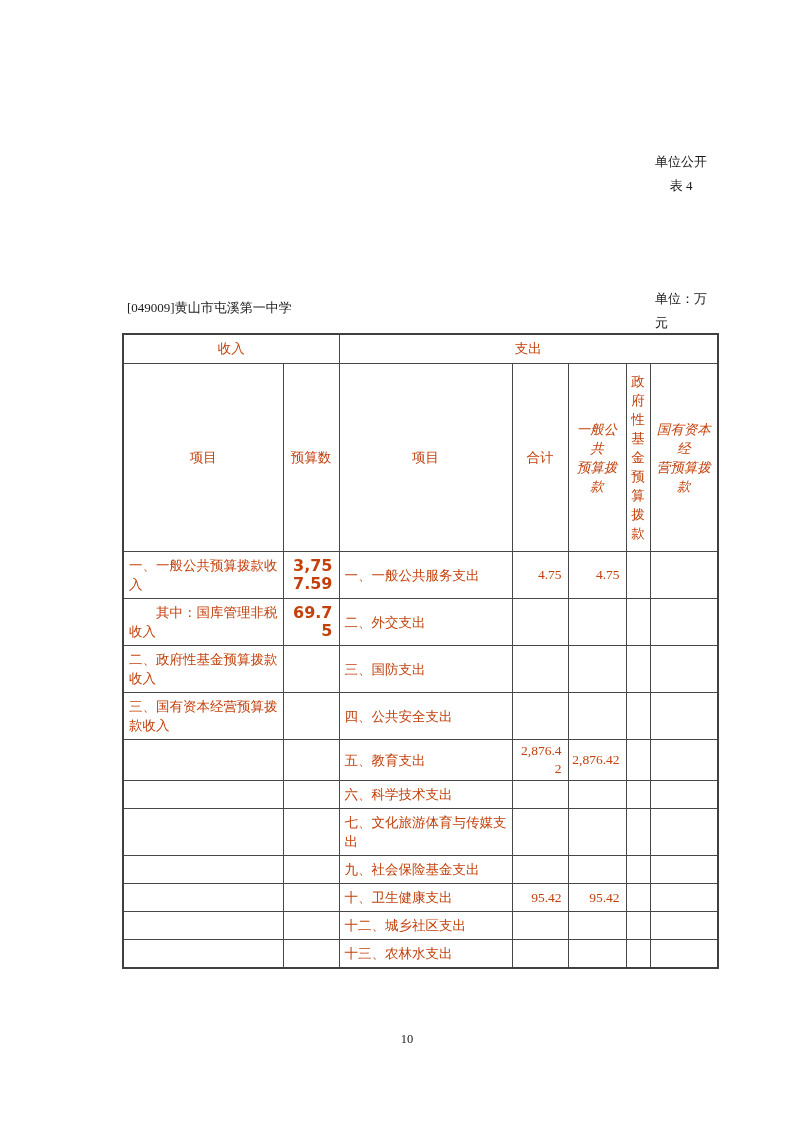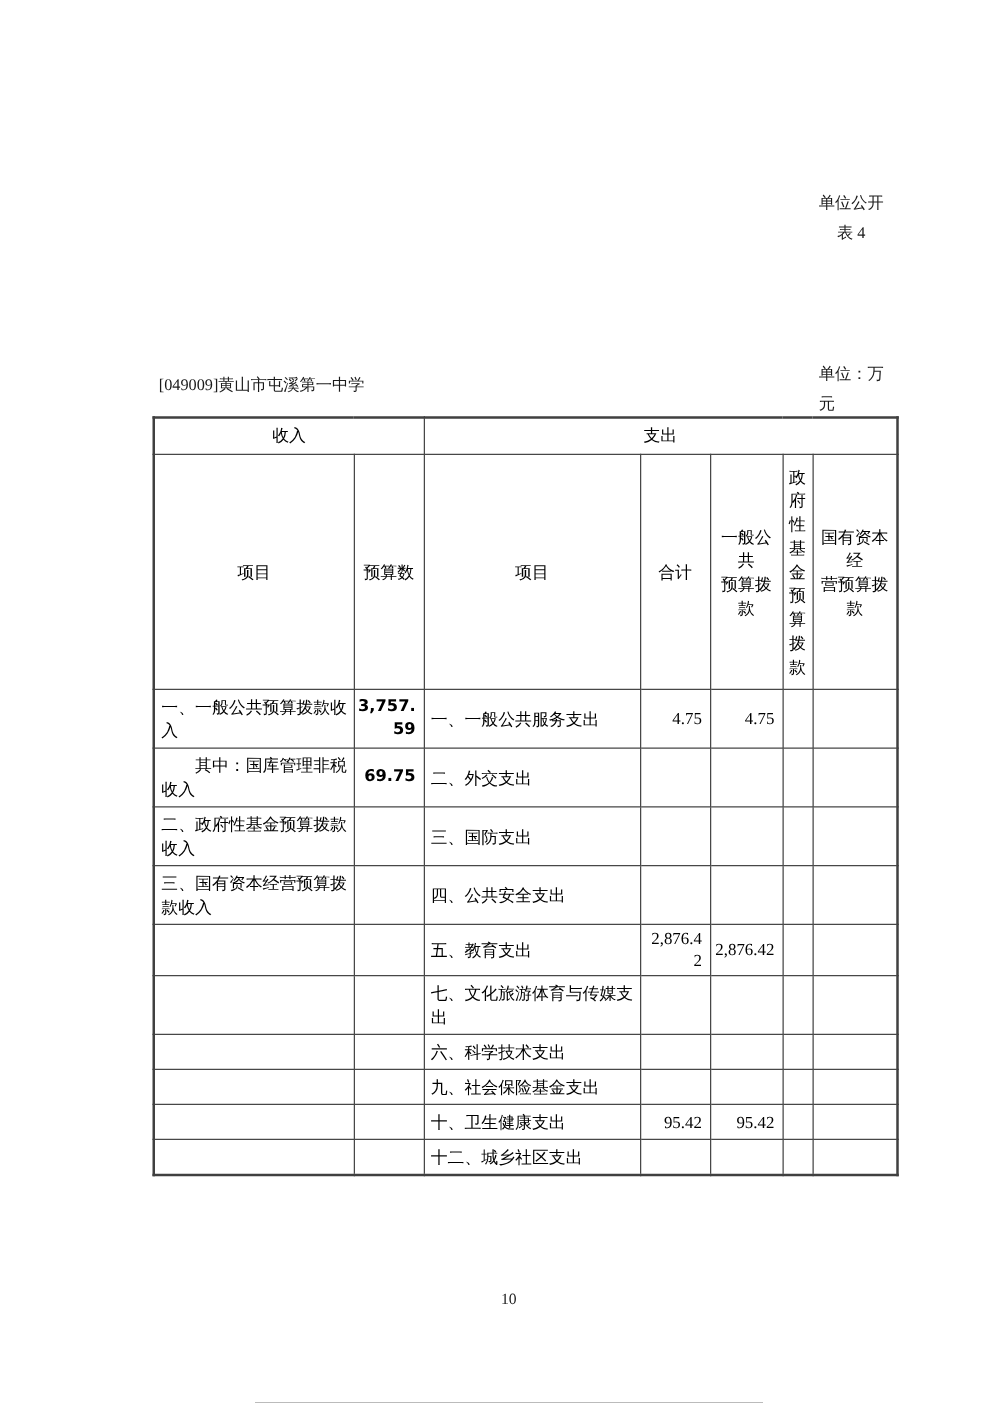--- a/index.html
+++ b/index.html
@@ -57,7 +57,7 @@
     border-collapse: collapse;
     table-layout: fixed;
     font-size: 13.5px;
-    color: #000000;
+    color: #c2410c;
   }
   table.budget { border: 2px solid #404040; }
   table.budget td {

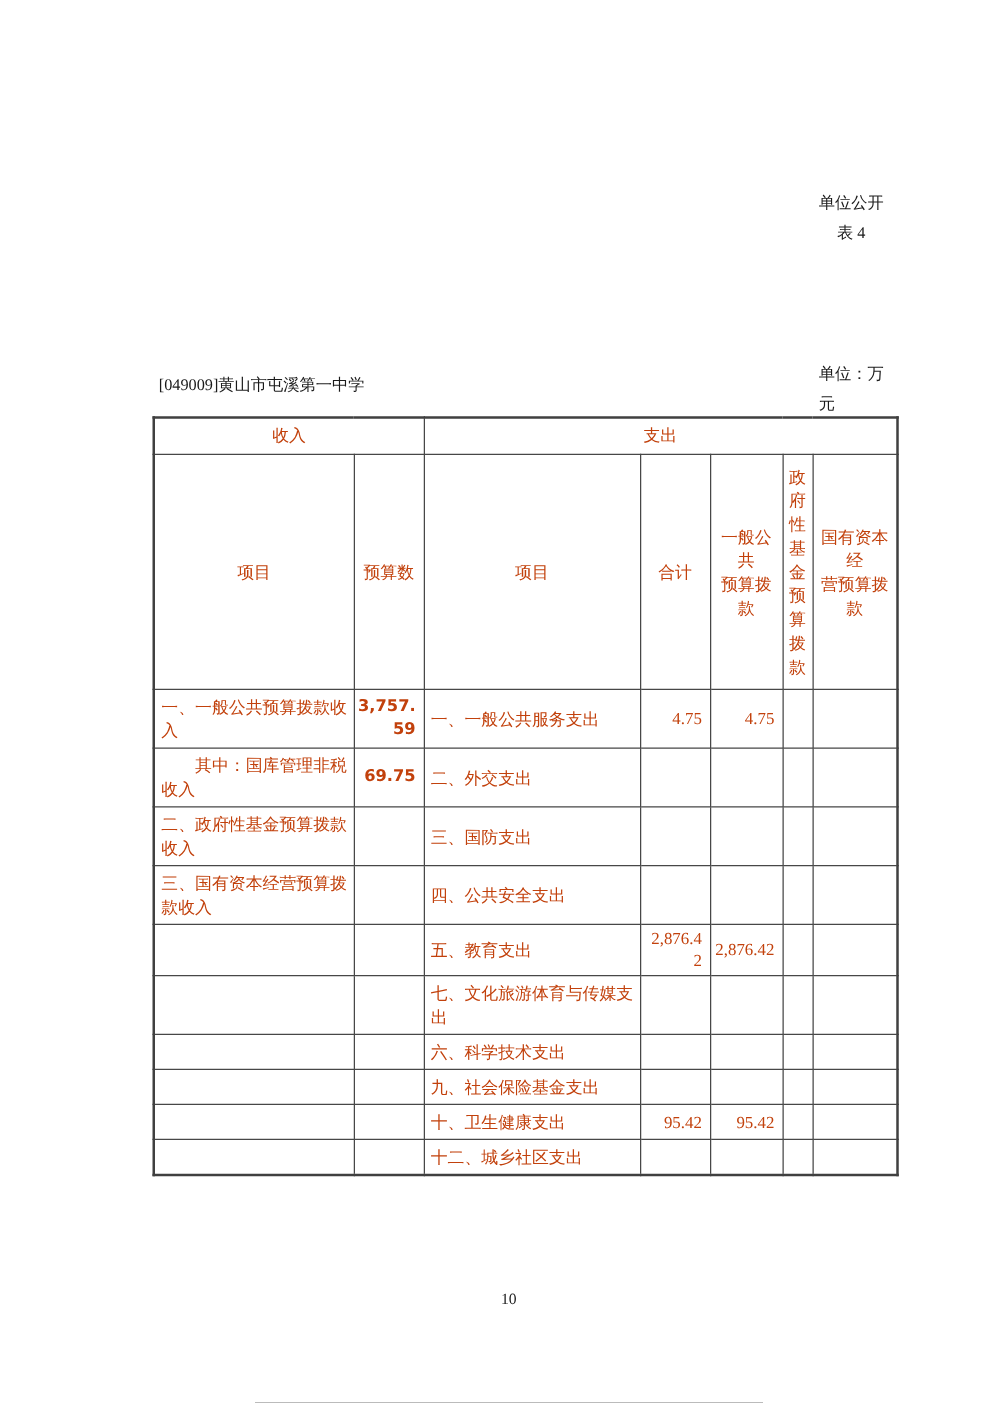--- a/index.html
+++ b/index.html
@@ -77,7 +77,7 @@
     line-height: 19px;
     margin-left: 48px;
   }
-  td.prelines { white-space: pre-line; }
+  td.prelines { white-space: pre-line; font-style: italic; }
   td.vert {
     word-break: break-all;
     line-height: 20px;

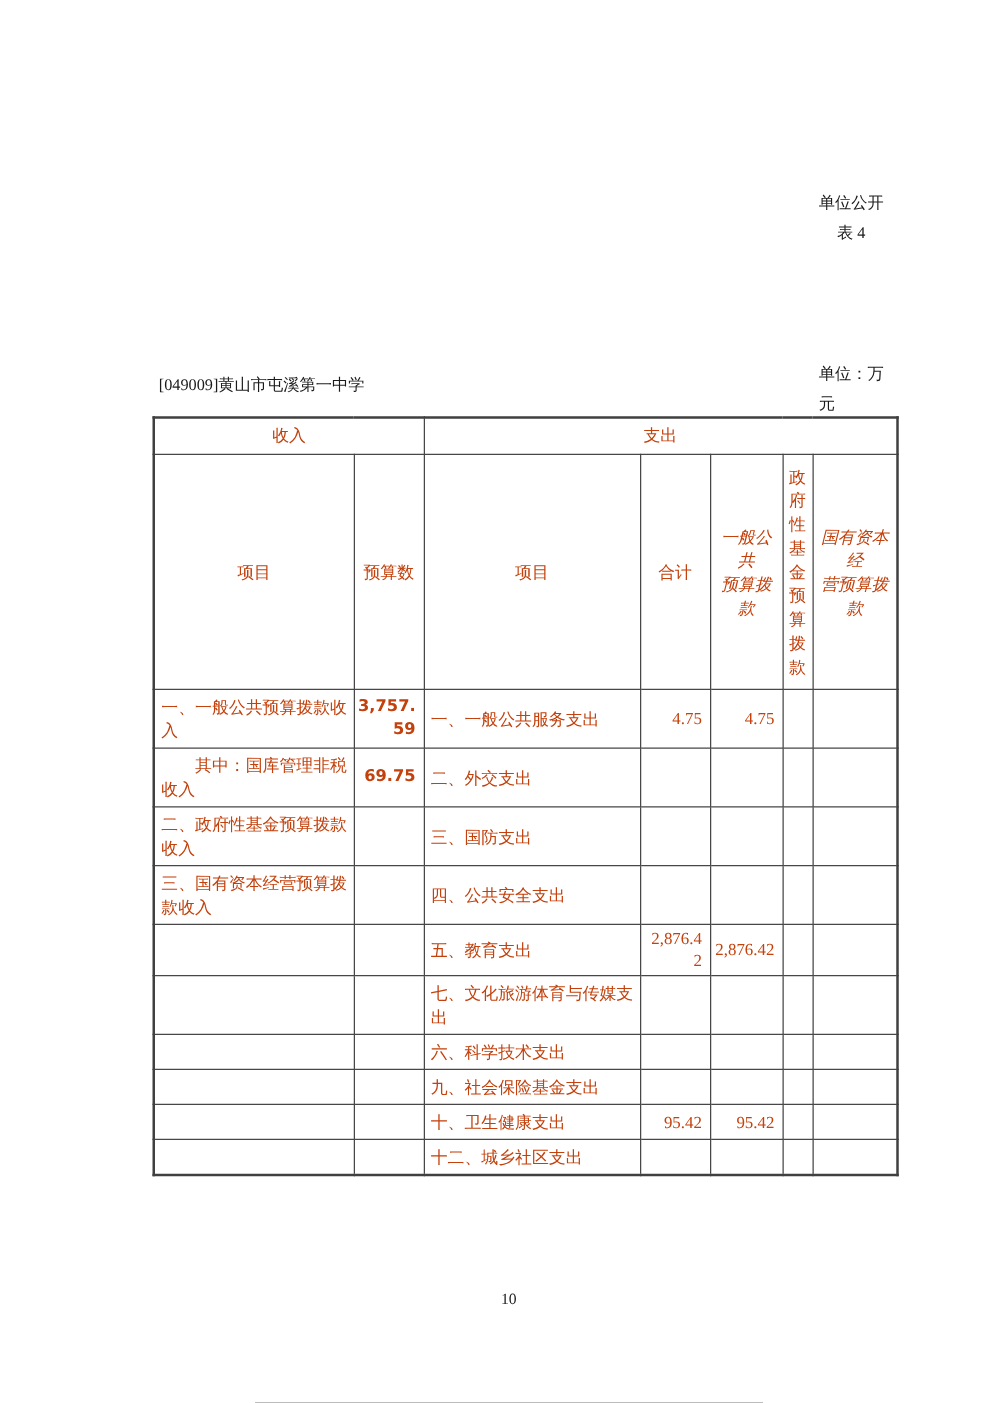--- a/index.html
+++ b/index.html
@@ -100,7 +100,7 @@
   td.num.sansbold {
     font-family: "DejaVu Sans", sans-serif;
     font-weight: bold;
-    font-size: 13px;
+    font-size: 16px;
   }
   .pagenum {
     position: absolute;

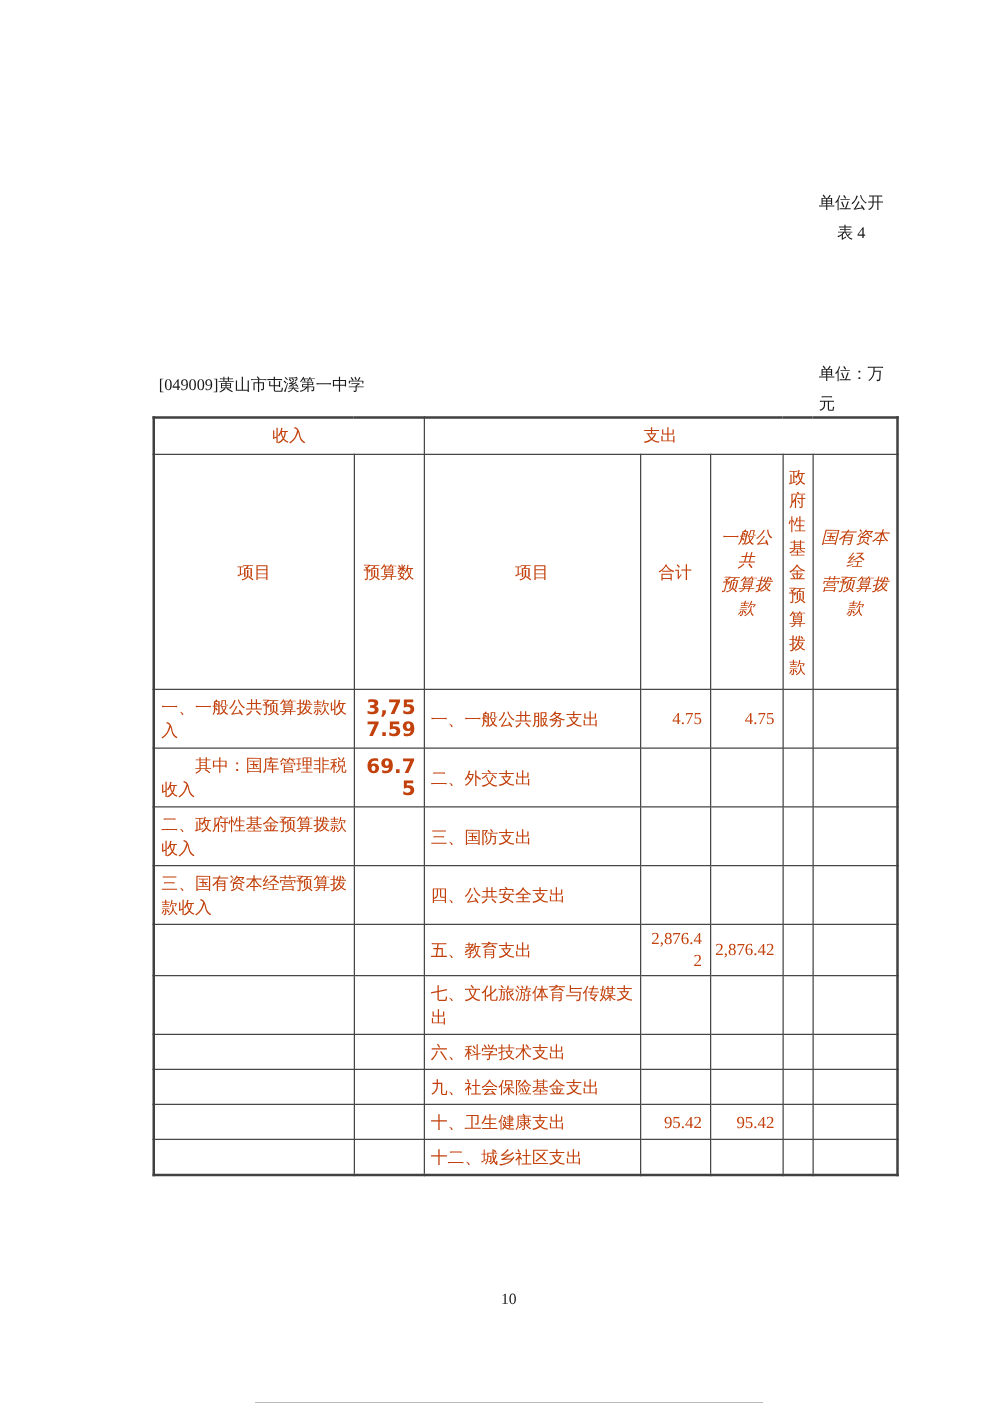--- a/index.html
+++ b/index.html
@@ -206,16 +206,16 @@
         <tr>
     <td class="label"></td>
     <td class="num sansbold"></td>
+    <td class="label">六、科学技术支出</td>
+    <td class="num"></td>
+    <td class="num"></td>
+    <td class="num"></td>
+    <td class="num"></td>
+  </tr>
+        <tr>
+    <td class="label"></td>
+    <td class="num sansbold"></td>
     <td class="label">七、文化旅游体育与传媒支出</td>
-    <td class="num"></td>
-    <td class="num"></td>
-    <td class="num"></td>
-    <td class="num"></td>
-  </tr>
-        <tr>
-    <td class="label"></td>
-    <td class="num sansbold"></td>
-    <td class="label">六、科学技术支出</td>
     <td class="num"></td>
     <td class="num"></td>
     <td class="num"></td>

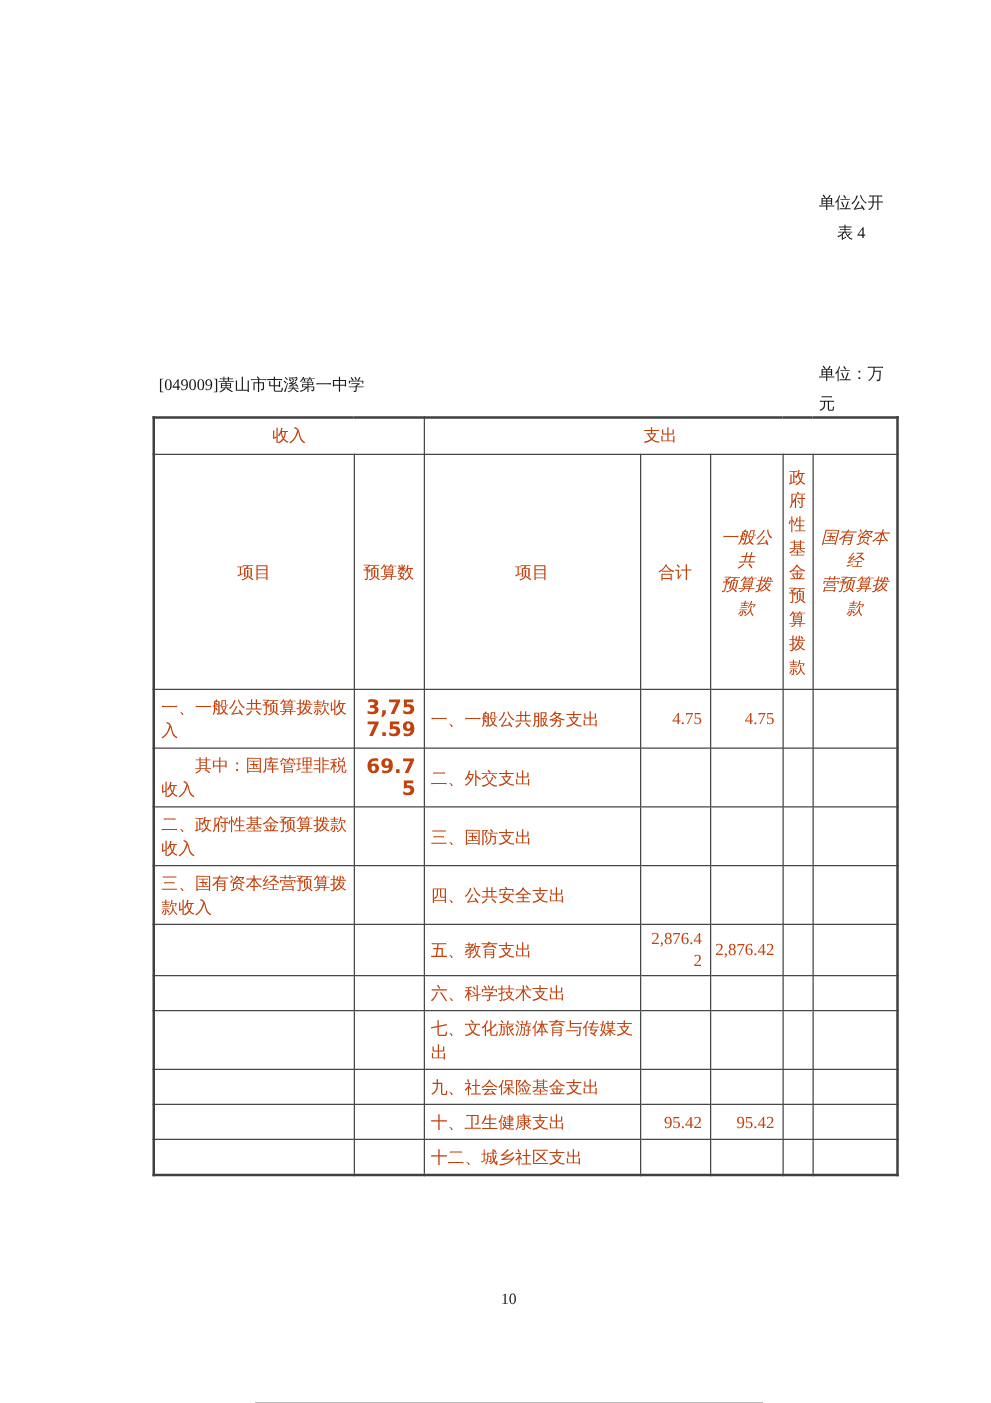--- a/index.html
+++ b/index.html
@@ -248,6 +248,15 @@
     <td class="num"></td>
     <td class="num"></td>
   </tr>
+        <tr>
+    <td class="label"></td>
+    <td class="num sansbold"></td>
+    <td class="label">十三、农林水支出</td>
+    <td class="num"></td>
+    <td class="num"></td>
+    <td class="num"></td>
+    <td class="num"></td>
+  </tr>
       </tbody>
   </table>
 

